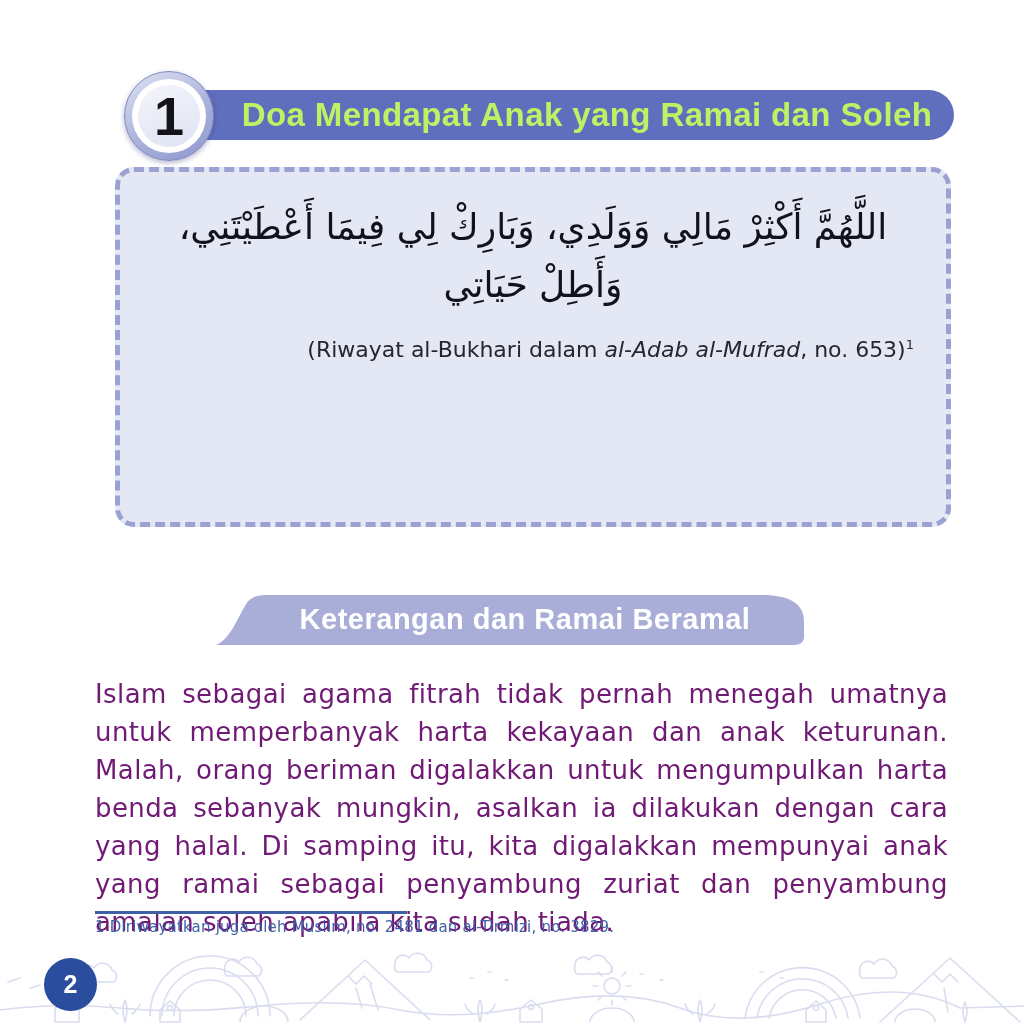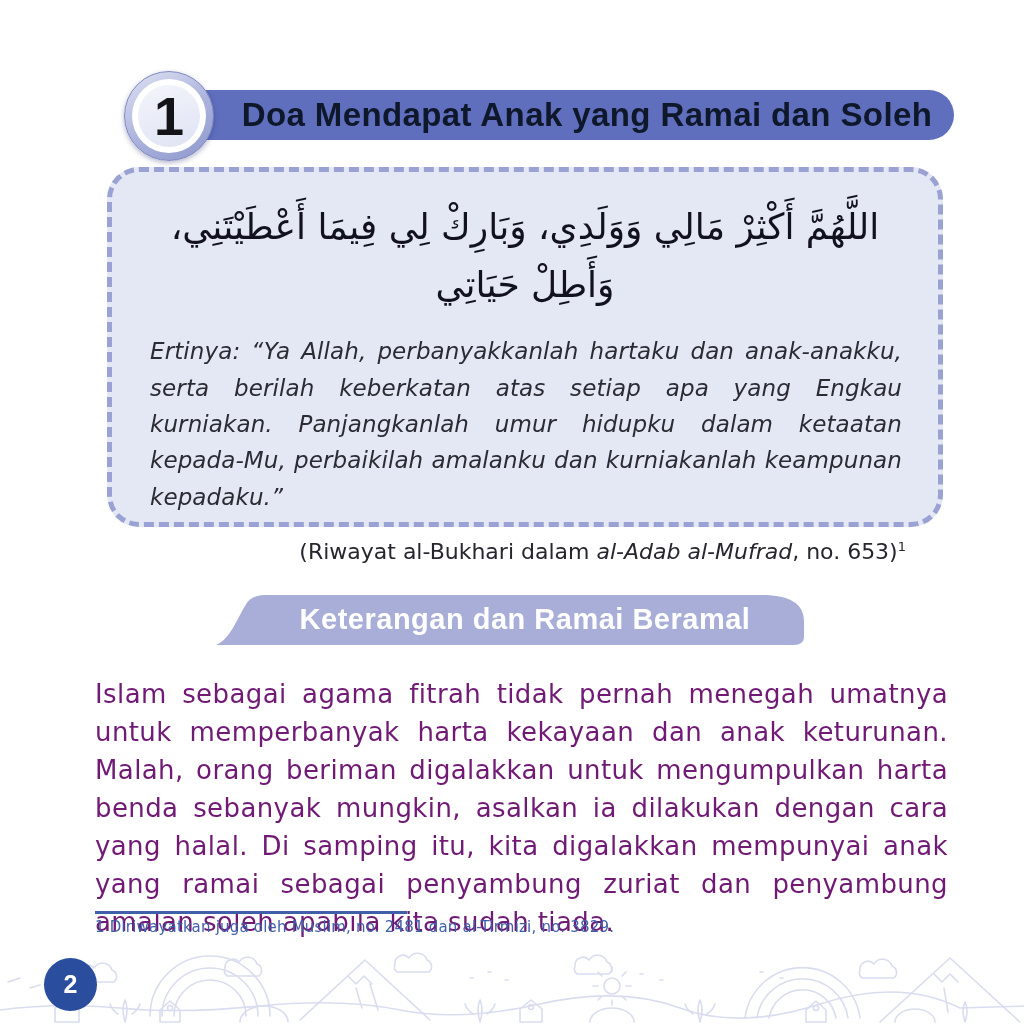--- a/index.html
+++ b/index.html
@@ -29,7 +29,7 @@
   }
   .title-banner .title-text {
     font-family: "Liberation Sans", sans-serif;
-    font-weight: bold; font-size: 33px; color: #0f172a; letter-spacing: 0.4px;
+    font-weight: bold; font-size: 33px; color: #bef264; letter-spacing: 0.4px;
     white-space: nowrap;
   }
   .number-badge {

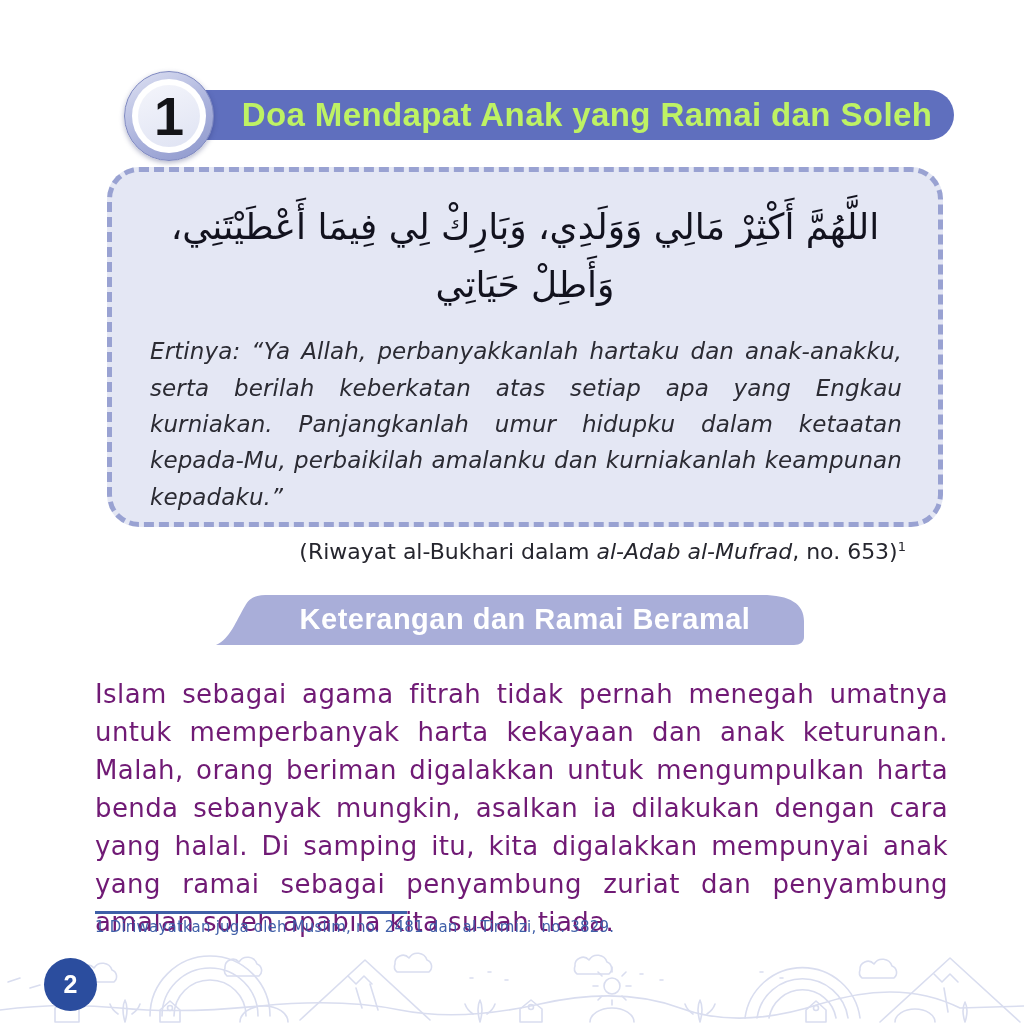--- a/index.html
+++ b/index.html
@@ -54,9 +54,9 @@
 
   
   .dua-box {
-    position: absolute; left: 107px; top: 167px; width: 836px; height: 360px;
+    position: absolute; left: 115px; top: 167px; width: 836px; height: 360px;
     background: #e4e7f4;
-    border: 5px dashed #99a2d2; border-radius: 32px;
+    border: 5px dashed #99a2d2; border-radius: 19px;
     padding: 24px 32px 0 32px;
   }
   .arabic {

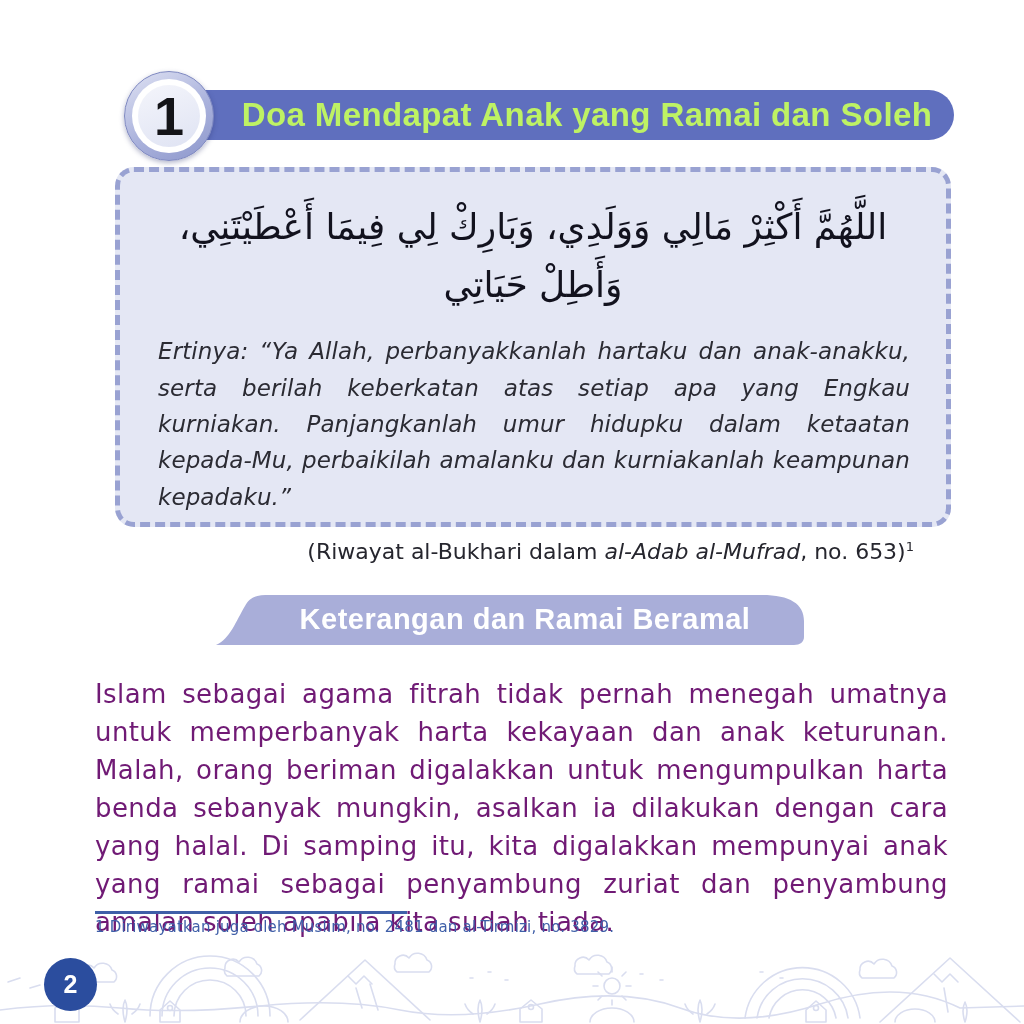--- a/index.html
+++ b/index.html
@@ -144,7 +144,6 @@
 
   <div class="dua-box">
     <div class="arabic">اللَّهُمَّ أَكْثِرْ مَالِي وَوَلَدِي، وَبَارِكْ لِي فِيمَا أَعْطَيْتَنِي، وَأَطِلْ حَيَاتِي</div>
-    <div class="translation">Ertinya: “Ya Allah, perbanyakkanlah hartaku dan anak-anakku, serta berilah keberkatan atas setiap apa yang Engkau kurniakan. Panjangkanlah umur hidupku dalam ketaatan kepada-Mu, perbaikilah amalanku dan kurniakanlah keampunan kepadaku.”</div>
     <div class="citation">
       <span>(Riwayat al-Bukhari dalam </span><span class="italic">al-Adab al-Mufrad</span><span>, no. 653)</span><sup>1</sup>
     </div>

